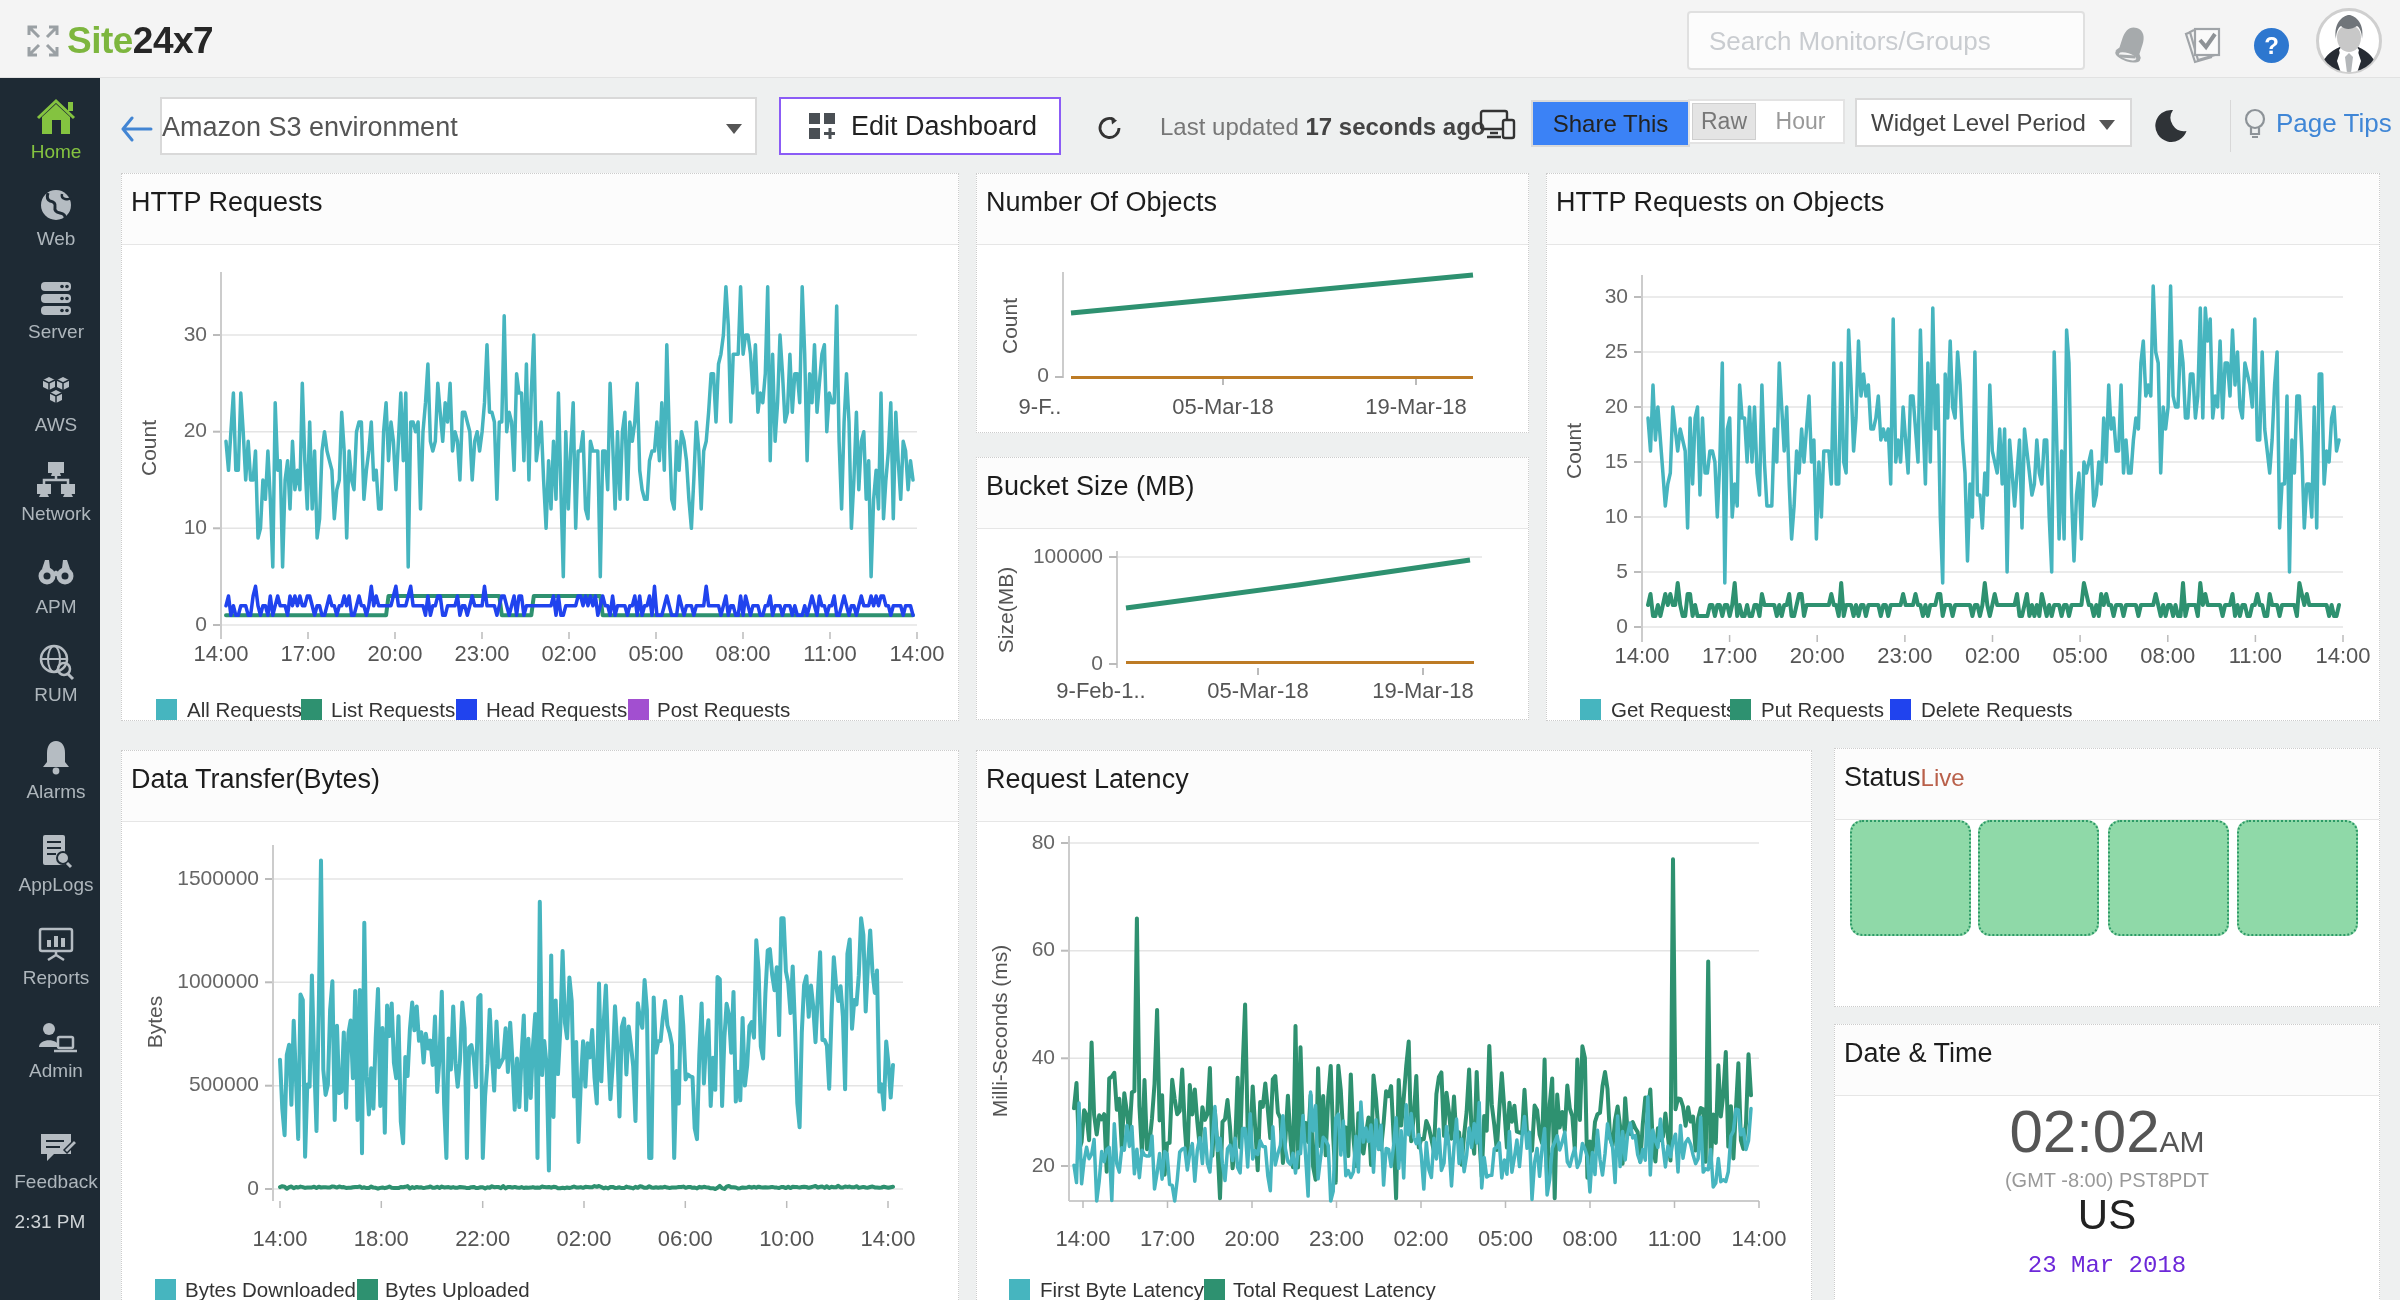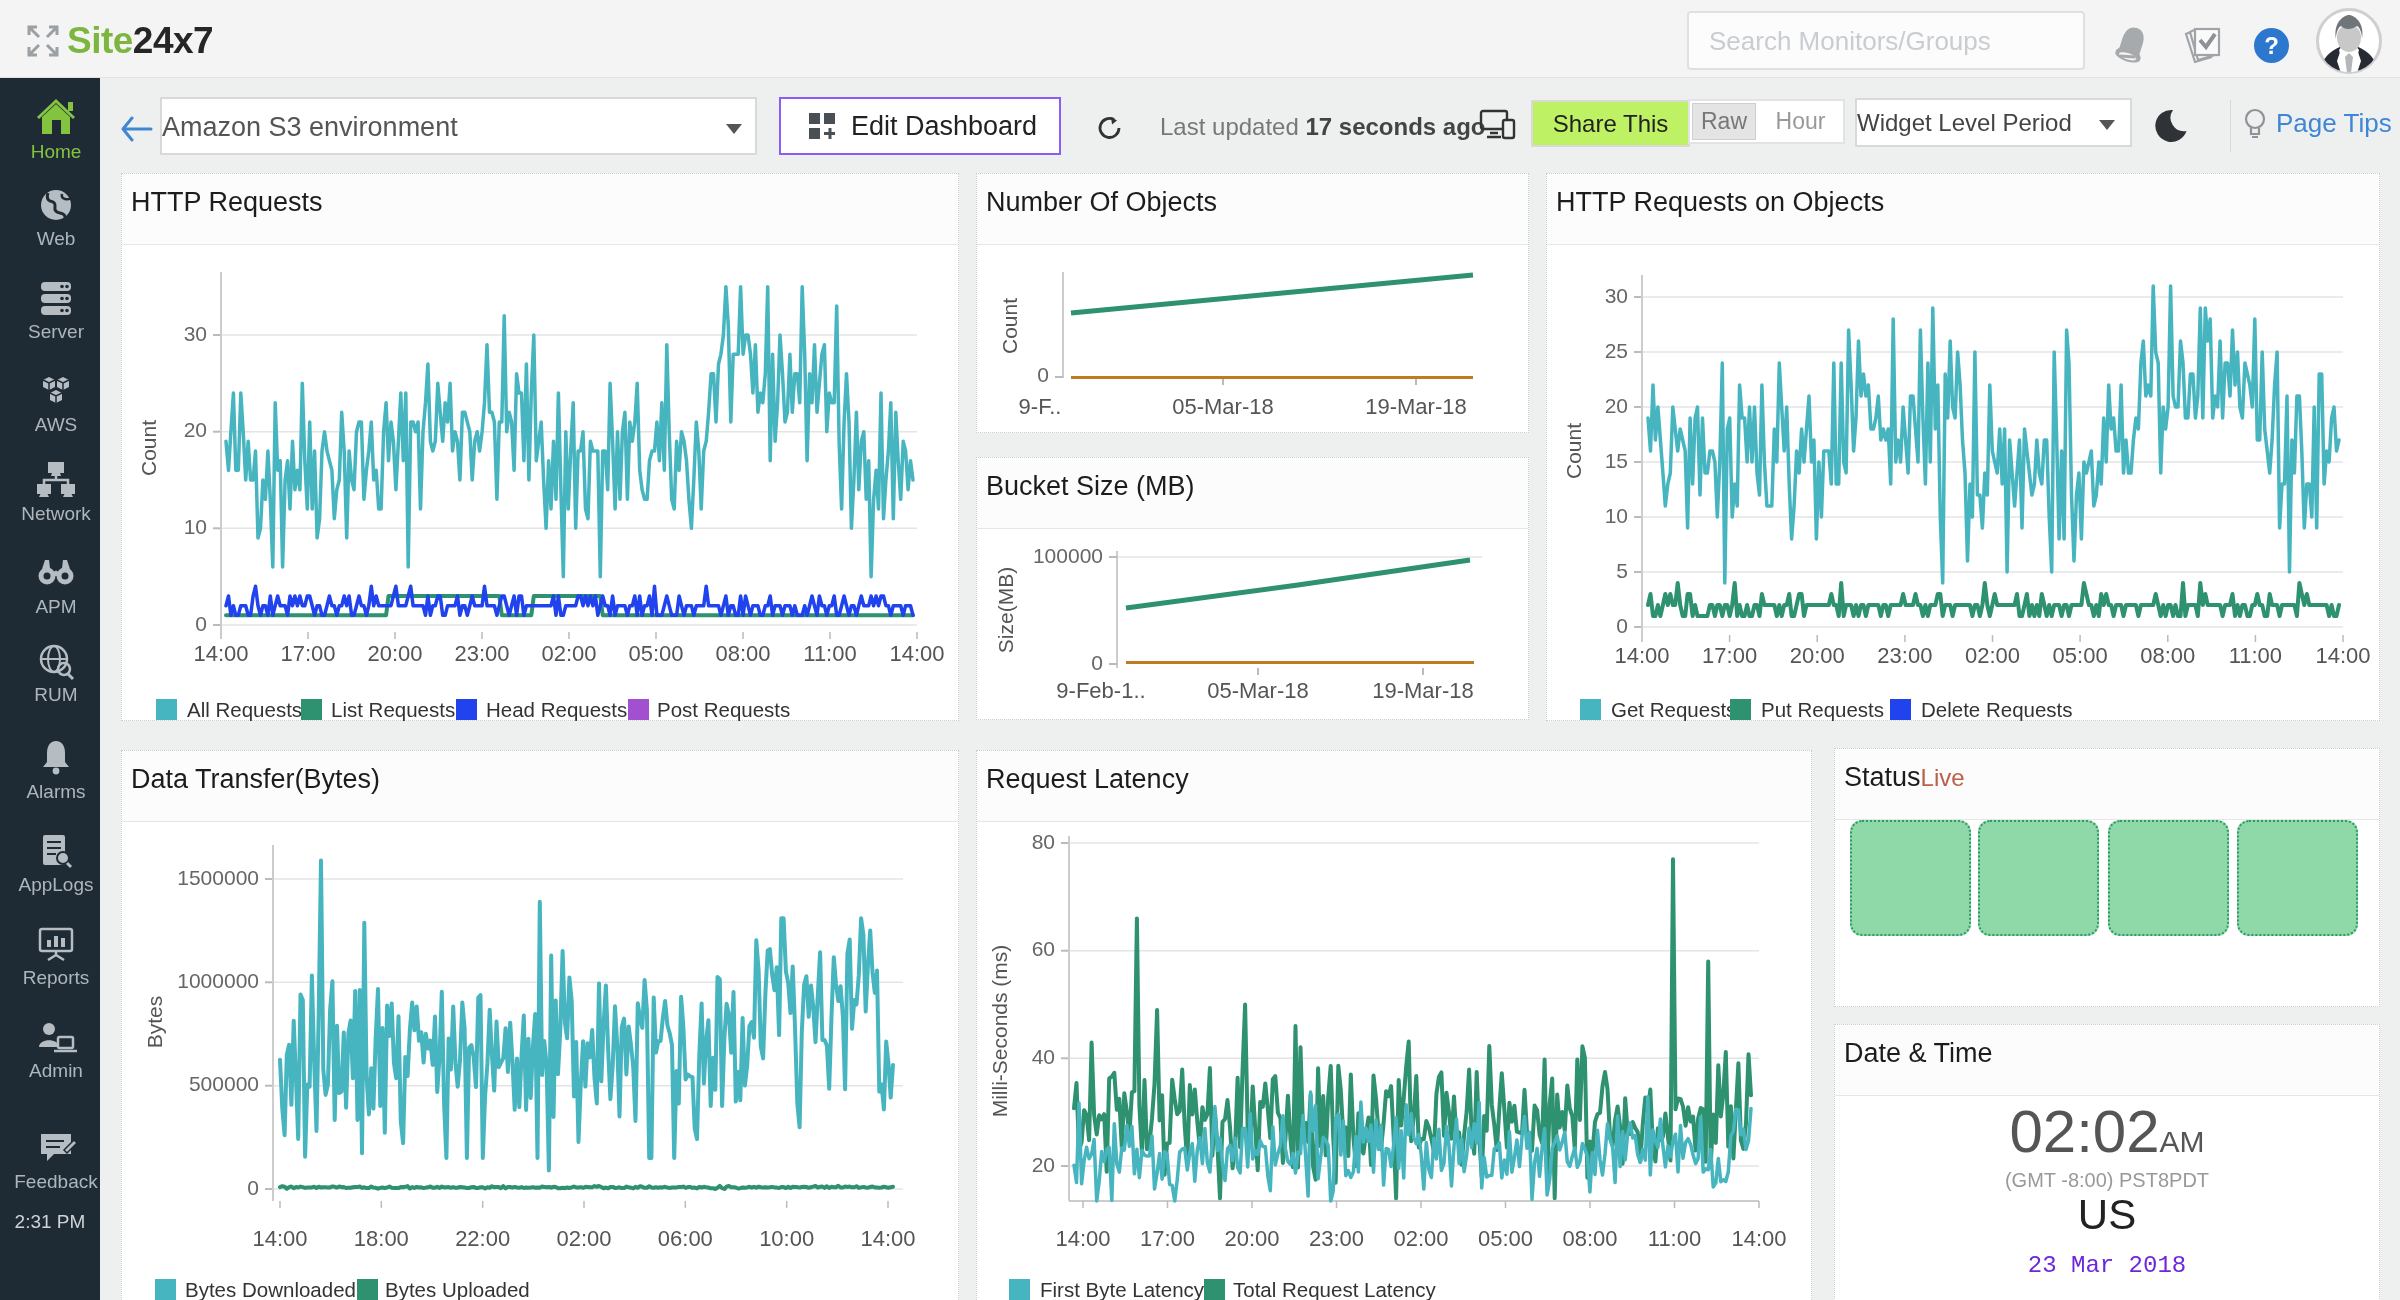--- a/index.html
+++ b/index.html
@@ -24,7 +24,7 @@
 #lastupd { position:absolute; left:1060px; top:19px; height:60px; line-height:60px; font-size:24px; color:#777; }
 #lastupd b { color:#444; }
 #devicon { position:absolute; left:1377px; top:30px; }
-#sharebtn { position:absolute; left:1431px; top:22px; width:159px; height:47px; background:#bef264; border:2px solid #d9d9d9; font-size:24px; color:#222; text-align:center; line-height:43px; }
+#sharebtn { position:absolute; left:1431px; top:22px; width:159px; height:47px; background:#3b82f6; border:2px solid #d9d9d9; font-size:24px; color:#222; text-align:center; line-height:43px; }
 #rawhour { position:absolute; left:1588px; top:21px; width:157px; height:45px; background:#fff; border:2px solid #e3e3e3; display:flex; }
 #rawseg { display:block; width:64px; text-align:center; background:#e4e4e4; border:1px solid #cfcfcf; color:#777; font-size:23px; line-height:35px; margin:2px; }
 #hourseg { display:block; flex:1; text-align:center; color:#999; font-size:23px; line-height:41px; }

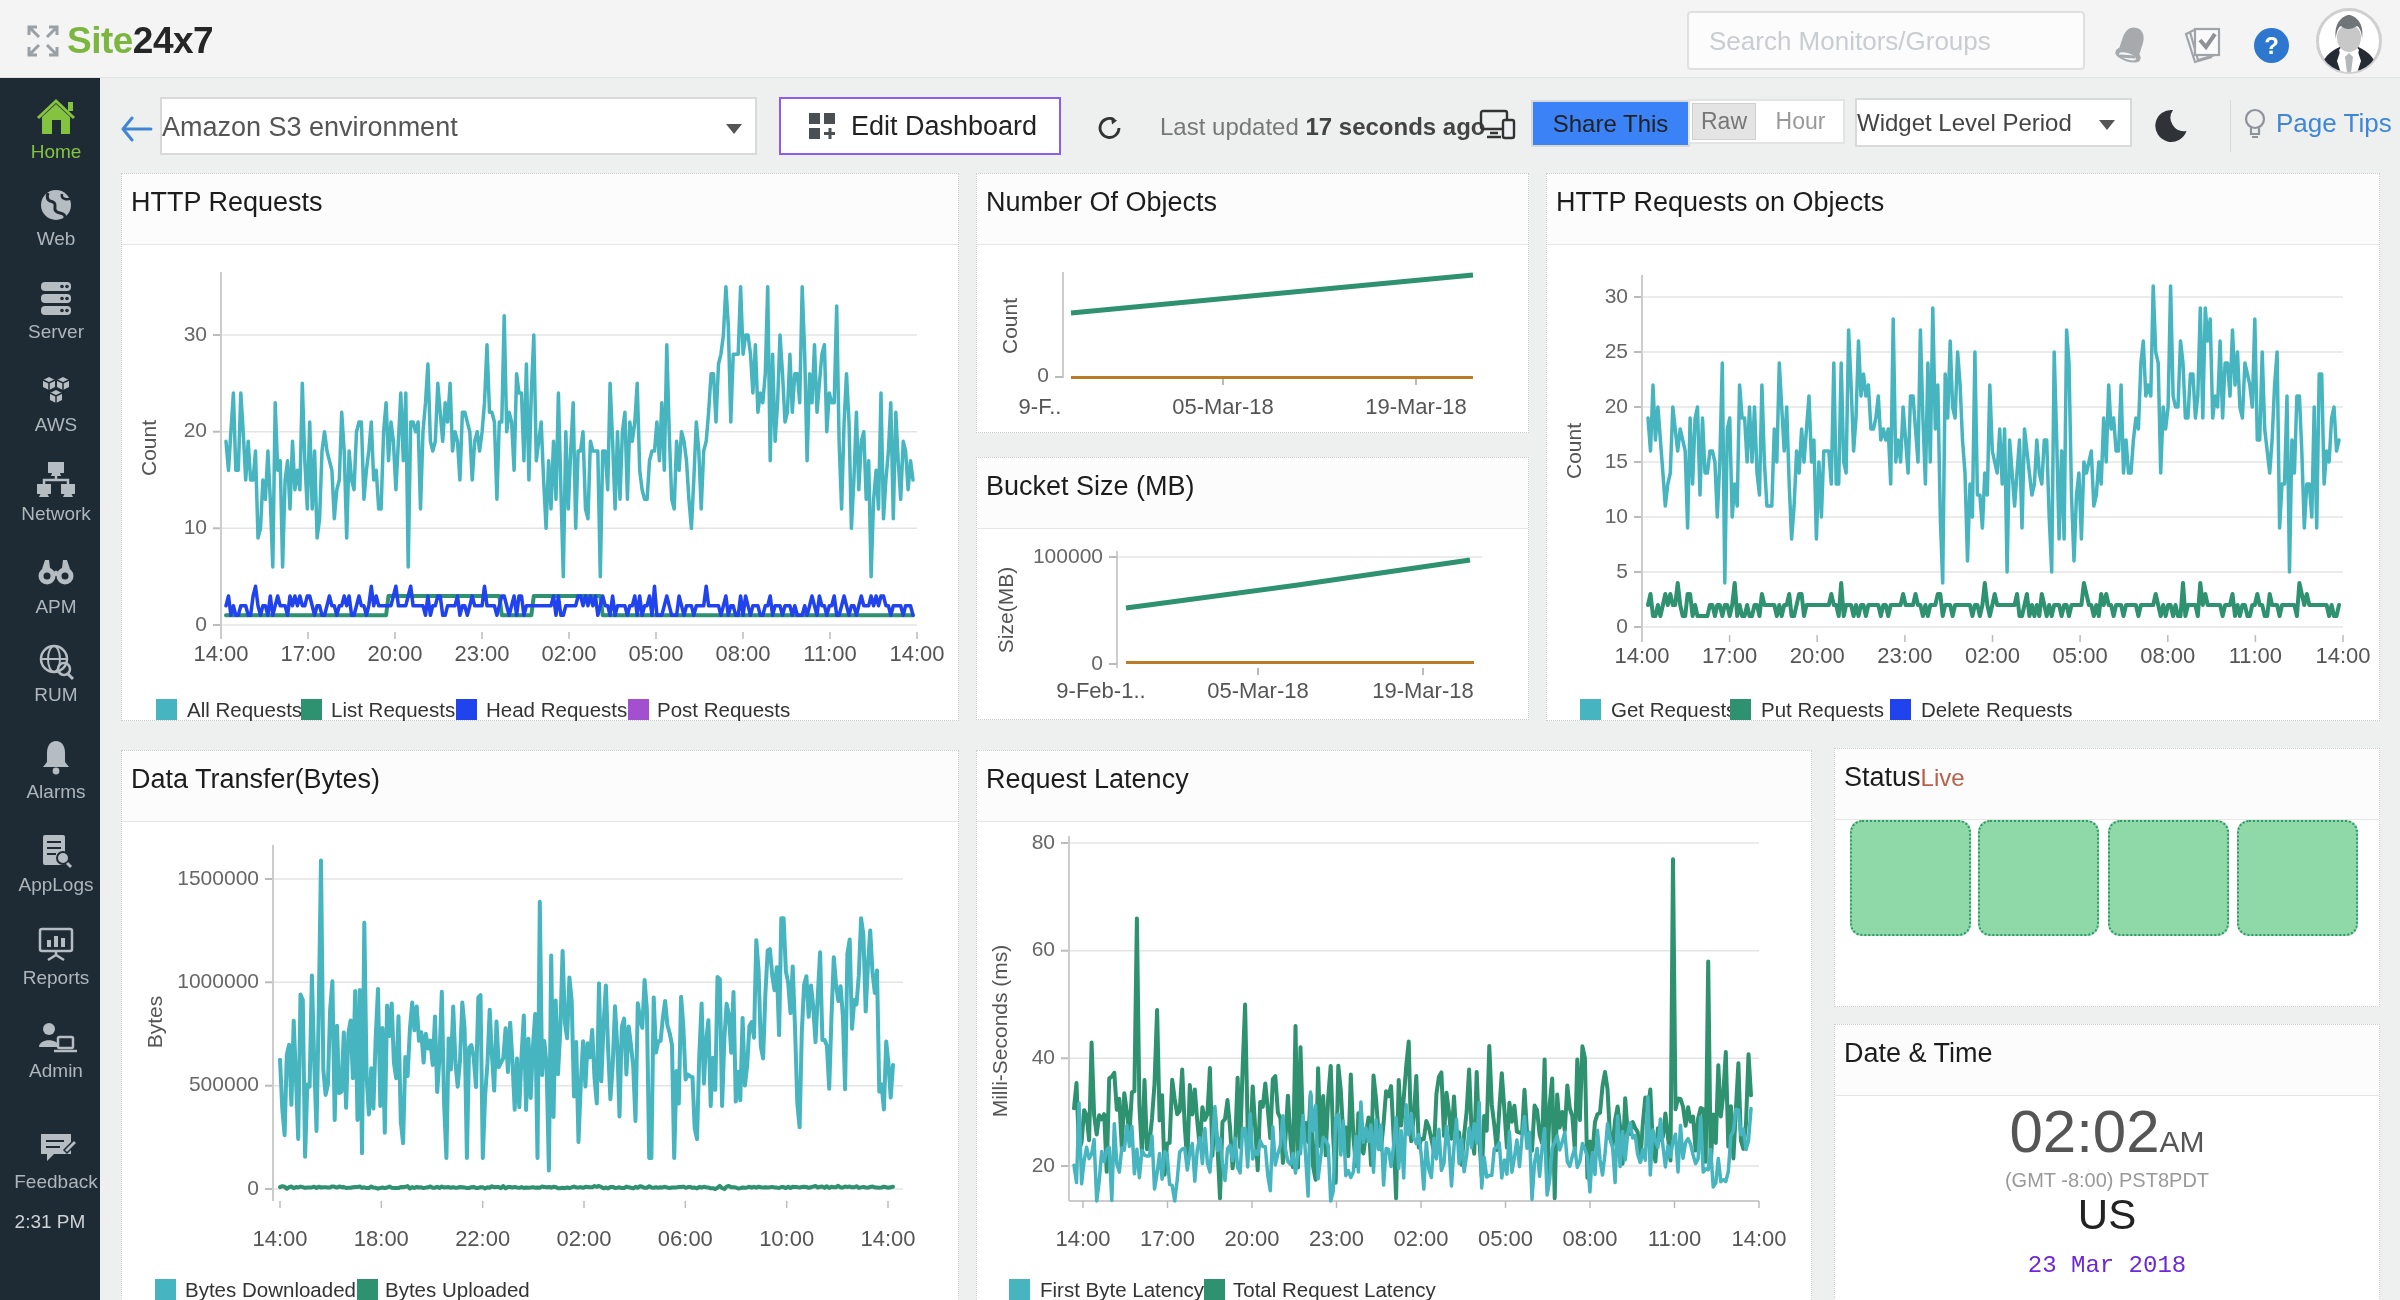--- a/index.html
+++ b/index.html
@@ -28,7 +28,7 @@
 #rawhour { position:absolute; left:1588px; top:21px; width:157px; height:45px; background:#fff; border:2px solid #e3e3e3; display:flex; }
 #rawseg { display:block; width:64px; text-align:center; background:#e4e4e4; border:1px solid #cfcfcf; color:#777; font-size:23px; line-height:35px; margin:2px; }
 #hourseg { display:block; flex:1; text-align:center; color:#999; font-size:23px; line-height:41px; }
-#wlp { position:absolute; left:1755px; top:20px; width:277px; height:49px; background:#fff; border:2px solid #d9d9d9; font-size:24px; color:#444; line-height:45px; }
+#wlp { position:absolute; left:1755px; top:20px; width:277px; height:49px; background:#fff; border:2px solid #d9d9d9; font-size:24px; color:#444; line-height:45px; padding-left:14px; }
 #moonicon { position:absolute; left:2052px; top:30px; }
 #tooldiv { position:absolute; left:2130px; top:22px; width:1px; height:52px; background:#d8d8d8; }
 #bulbicon { position:absolute; left:2142px; top:30px; }

